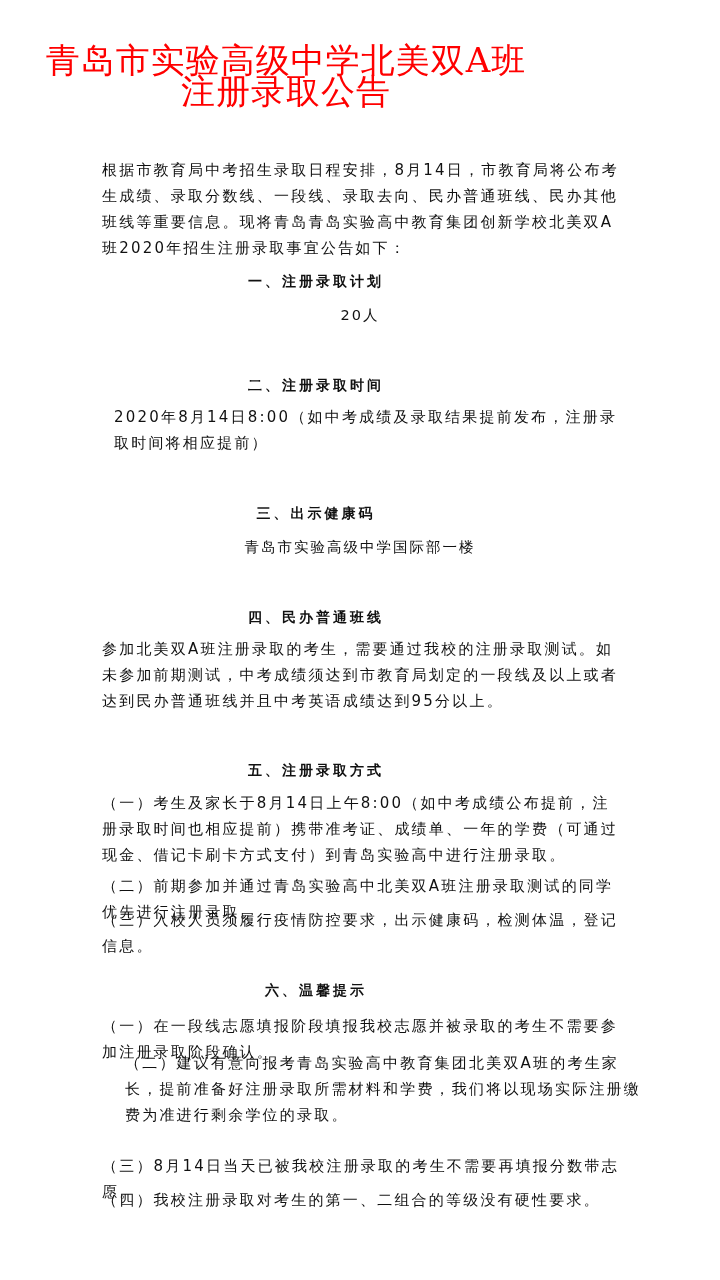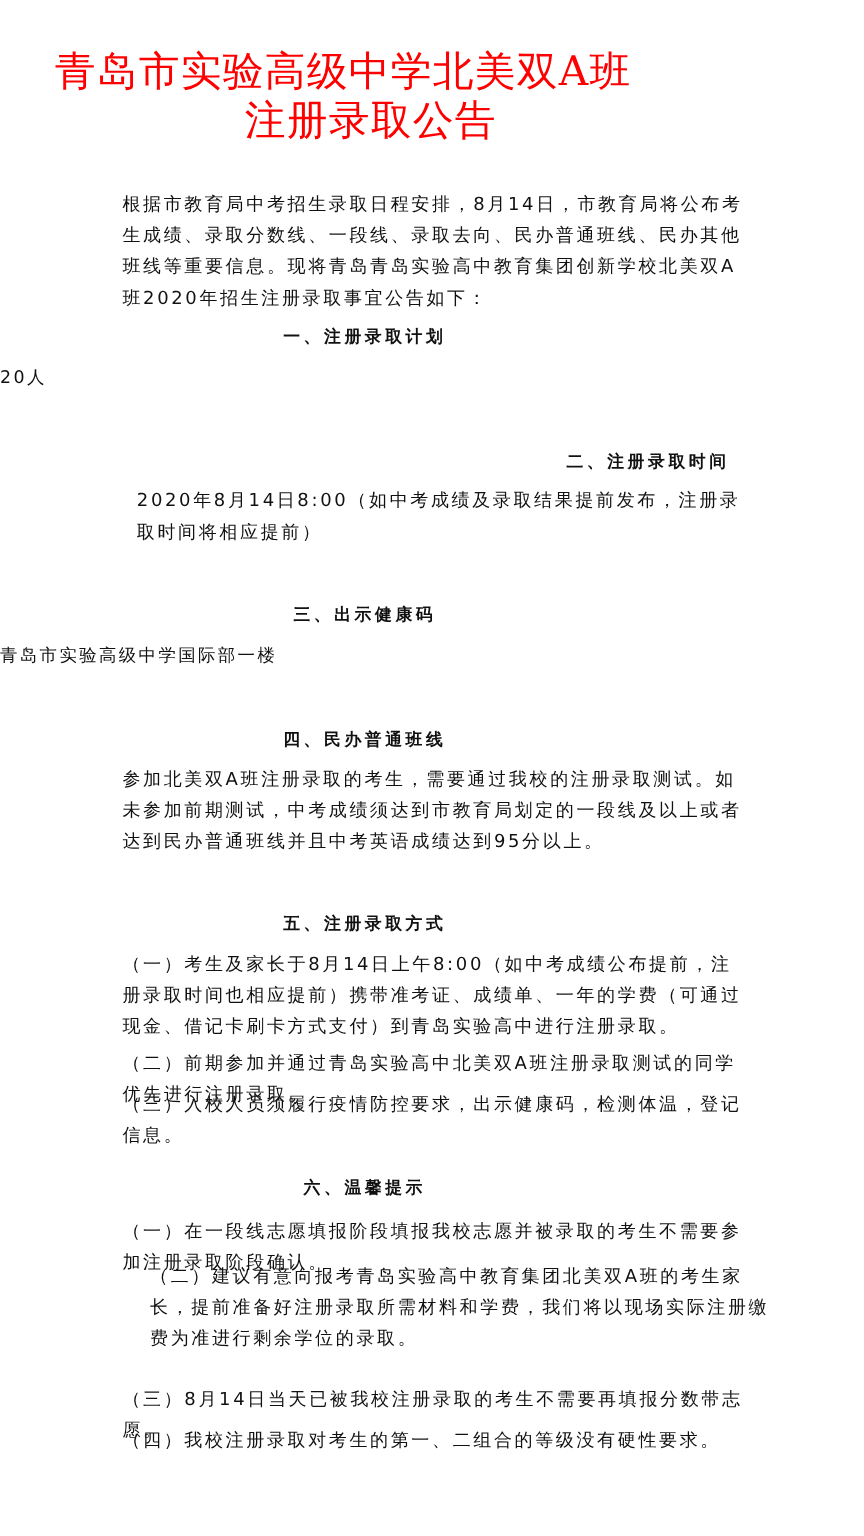--- a/index.html
+++ b/index.html
@@ -9,7 +9,7 @@
            color: #ff0000; font-family: "DejaVu Serif", serif; font-size: 34px;
            line-height: 40px; letter-spacing: 1px; }
   .t1 { top: 40px; }
-  .t2 { top: 81px; padding-left: 23px; }
+  .t2 { top: 71px; }
   .para { position: absolute; left: 102px; width: 520px; font-size: 15px;
           line-height: 26px; letter-spacing: 2.2px; margin: 0; }
   .heading { position: absolute; left: 0; width: 608px; text-align: center;

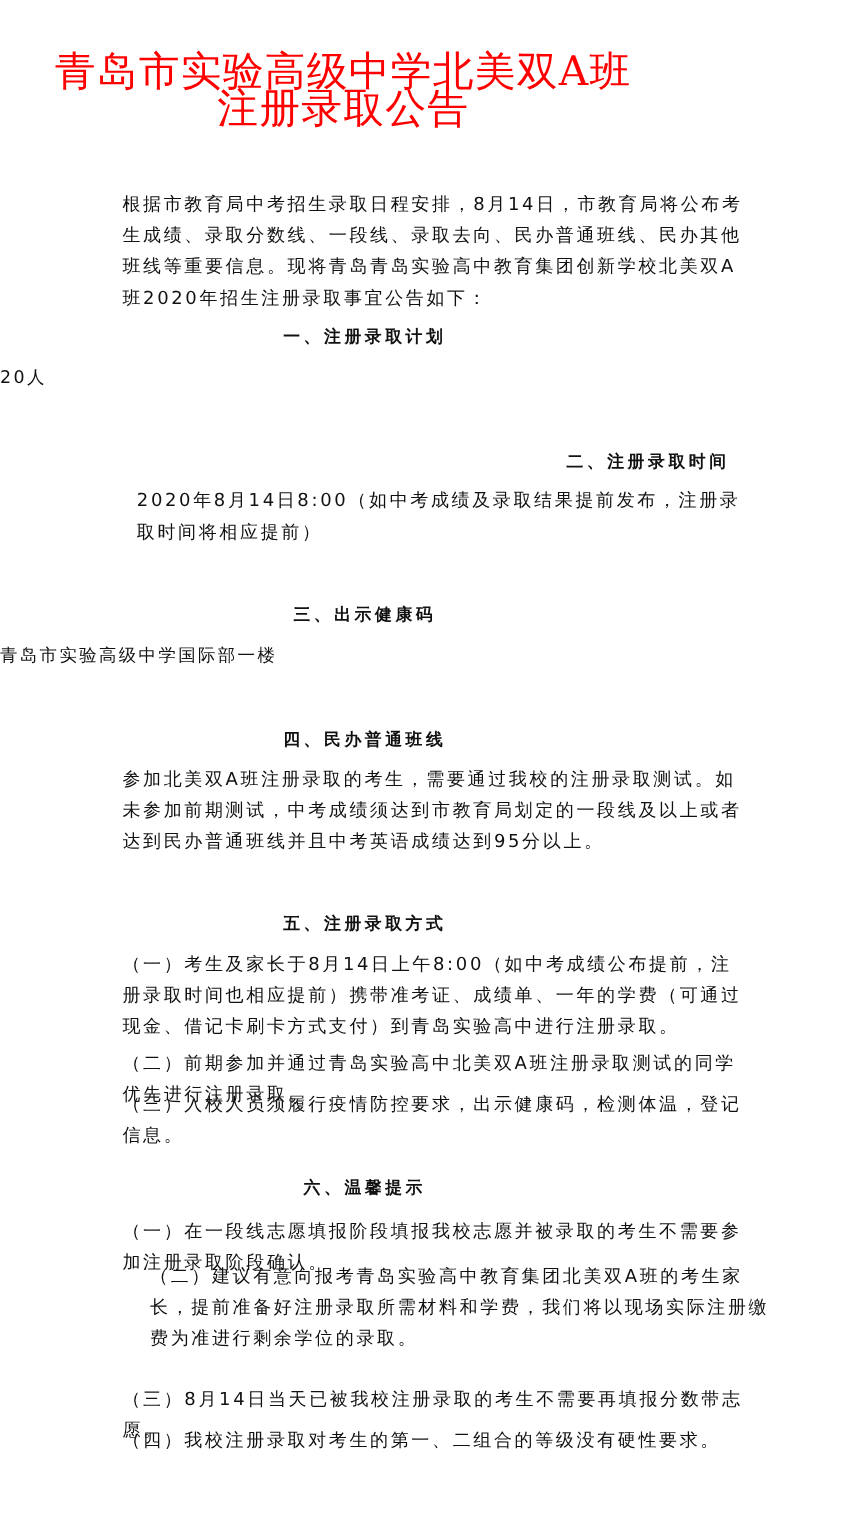--- a/index.html
+++ b/index.html
@@ -13,7 +13,7 @@
   .para { position: absolute; left: 102px; width: 520px; font-size: 15px;
           line-height: 26px; letter-spacing: 2.2px; margin: 0; }
   .heading { position: absolute; left: 0; width: 608px; text-align: center;
-             font-size: 14px; font-weight: bold; letter-spacing: 3px; line-height: 20px; }
+             font-size: 14px; font-weight: bold; letter-spacing: 3px; line-height: 20px; padding-left: 12px; }
   .center { position: absolute; left: 0; width: 720px; text-align: left;
             font-size: 14.5px; letter-spacing: 2px; line-height: 20px; }
 </style>

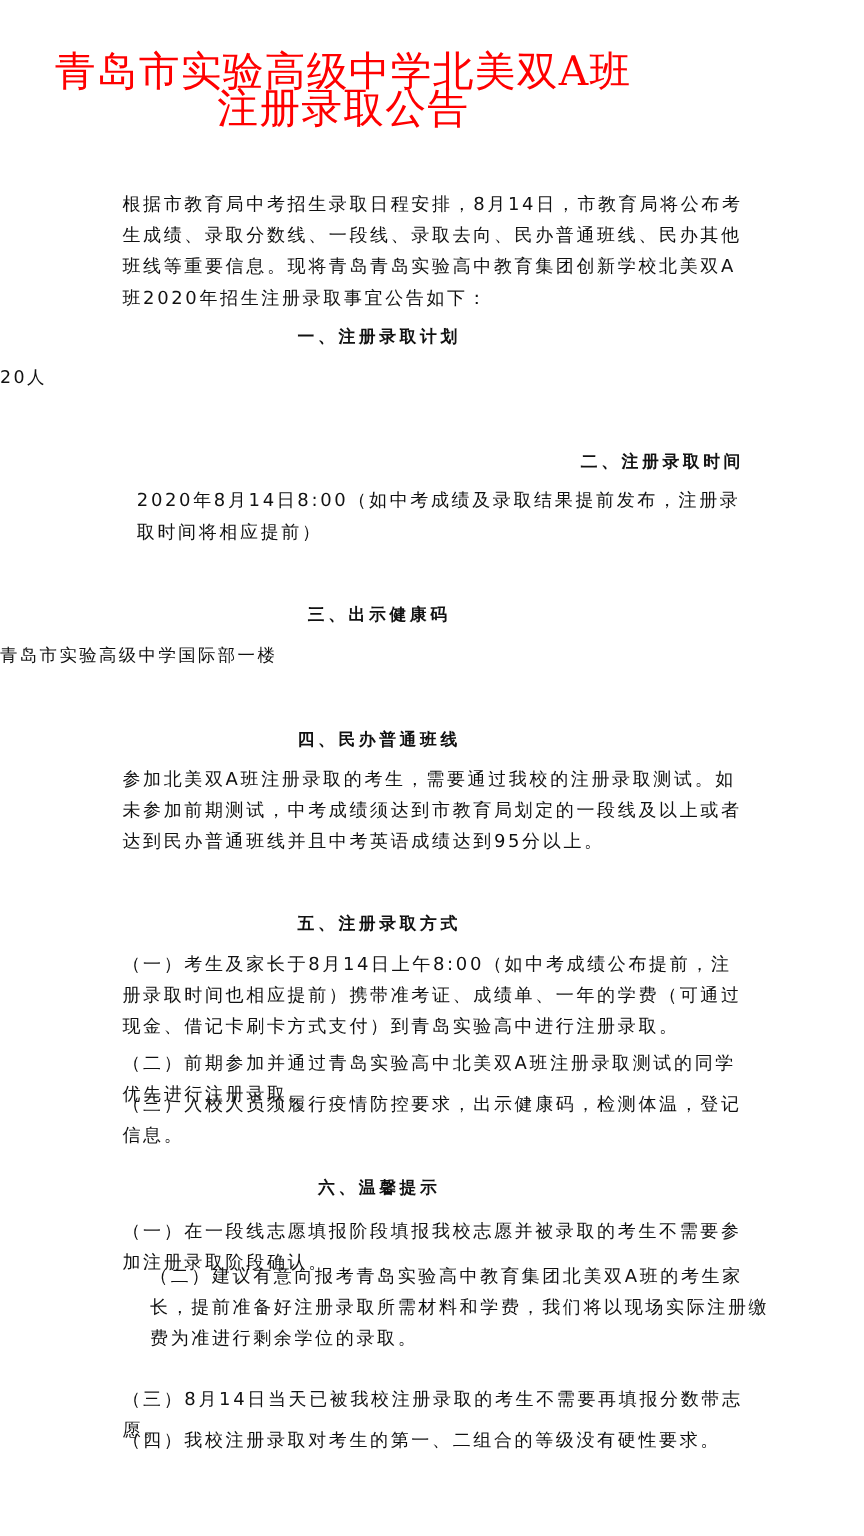--- a/index.html
+++ b/index.html
@@ -14,7 +14,7 @@
           line-height: 26px; letter-spacing: 2.2px; margin: 0; }
   .heading { position: absolute; left: 0; width: 608px; text-align: center;
              font-size: 14px; font-weight: bold; letter-spacing: 3px; line-height: 20px; padding-left: 12px; }
-  .center { position: absolute; left: 0; width: 720px; text-align: left;
+  .center { position: absolute; left: 0; width: 720px; text-align: center;
             font-size: 14.5px; letter-spacing: 2px; line-height: 20px; }
 </style>
 </head>

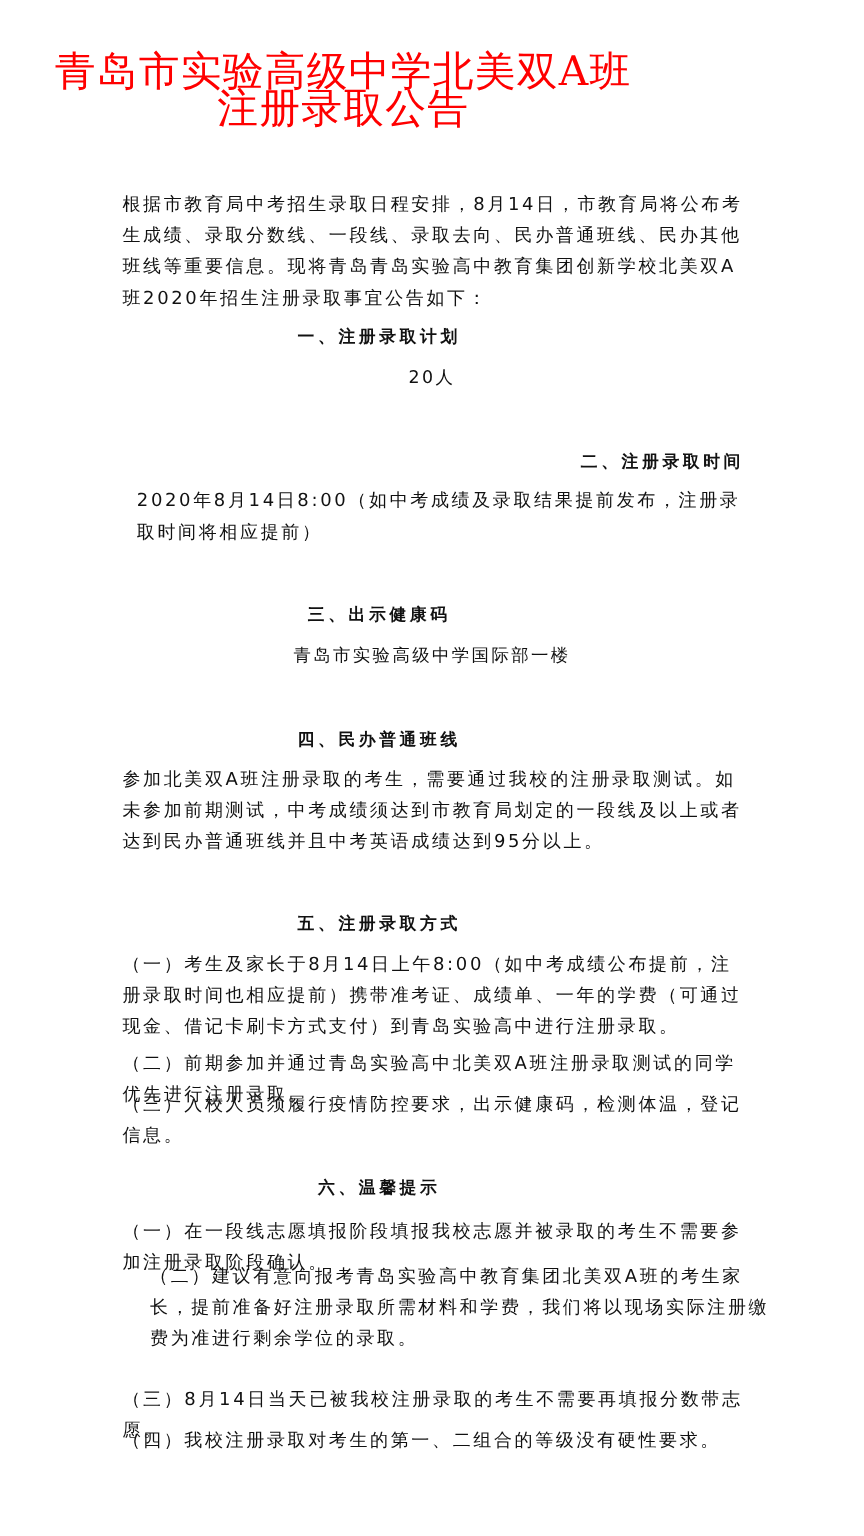--- a/index.html
+++ b/index.html
@@ -28,7 +28,7 @@
 <div class="heading" style="top:271px;">一、注册录取计划</div>
 <div class="center" style="top:305px;">20人</div>
 
-<div class="heading" style="top:375px;text-align:right;">二、注册录取时间</div>
+<div class="heading" style="top:375px;">二、注册录取时间</div>
 <p class="para" style="top:404px;margin-left:12px;">2020年8月14日8:00（如中考成绩及录取结果提前发布，注册录取时间将相应提前）</p>
 
 <div class="heading" style="top:503px;">三、出示健康码</div>

